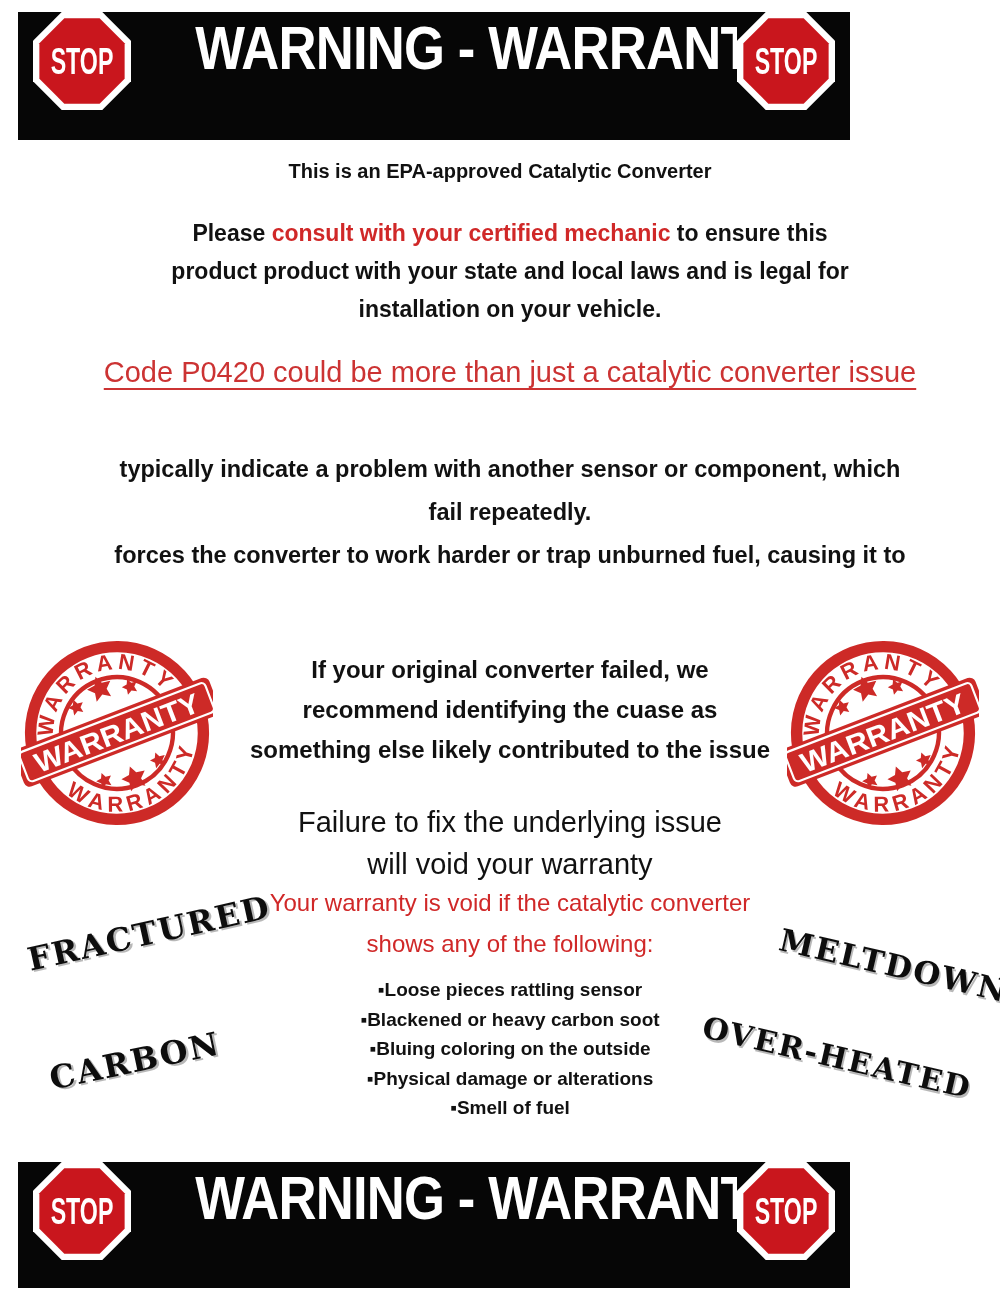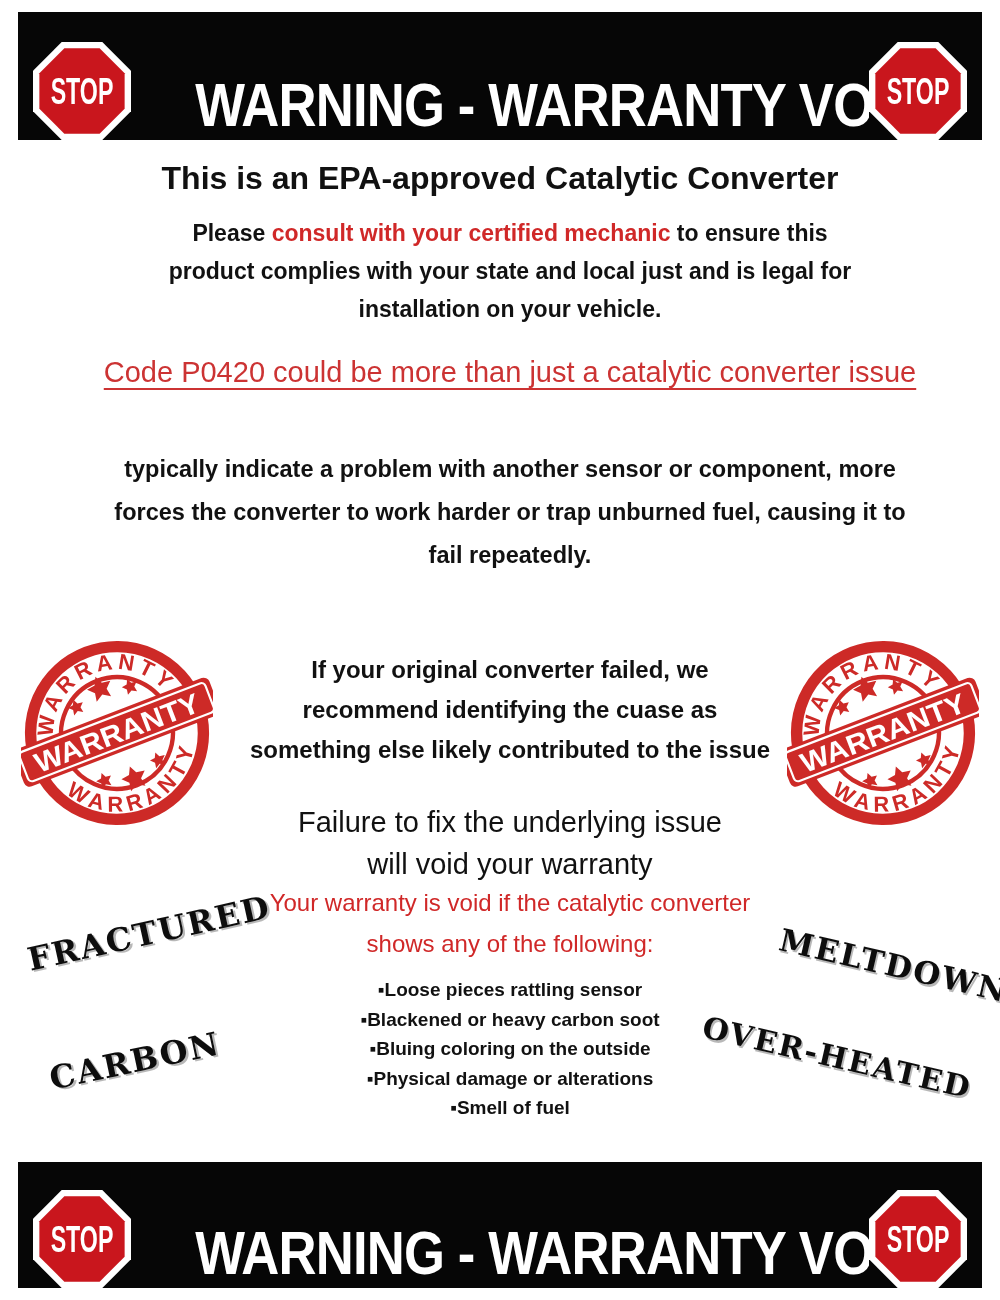--- a/index.html
+++ b/index.html
@@ -16,8 +16,8 @@
   .page{position:relative;width:1000px;height:1300px;background:#ffffff;overflow:hidden;margin:0 auto;}
 
   
-  .banner{position:absolute;left:18px;width:964px;height:128px;background:var(--banner-bg);
-          display:flex;align-items:flex-end;justify-content:space-between;}
+  .banner{position:absolute;left:18px;width:832px;height:128px;background:var(--banner-bg);
+          display:flex;align-items:flex-start;justify-content:space-between;}
   .banner.top{top:12px;}
   .banner.bottom{top:1162px;height:126px;}
   .stop-sign{width:98px;height:98px;flex:0 0 auto;}

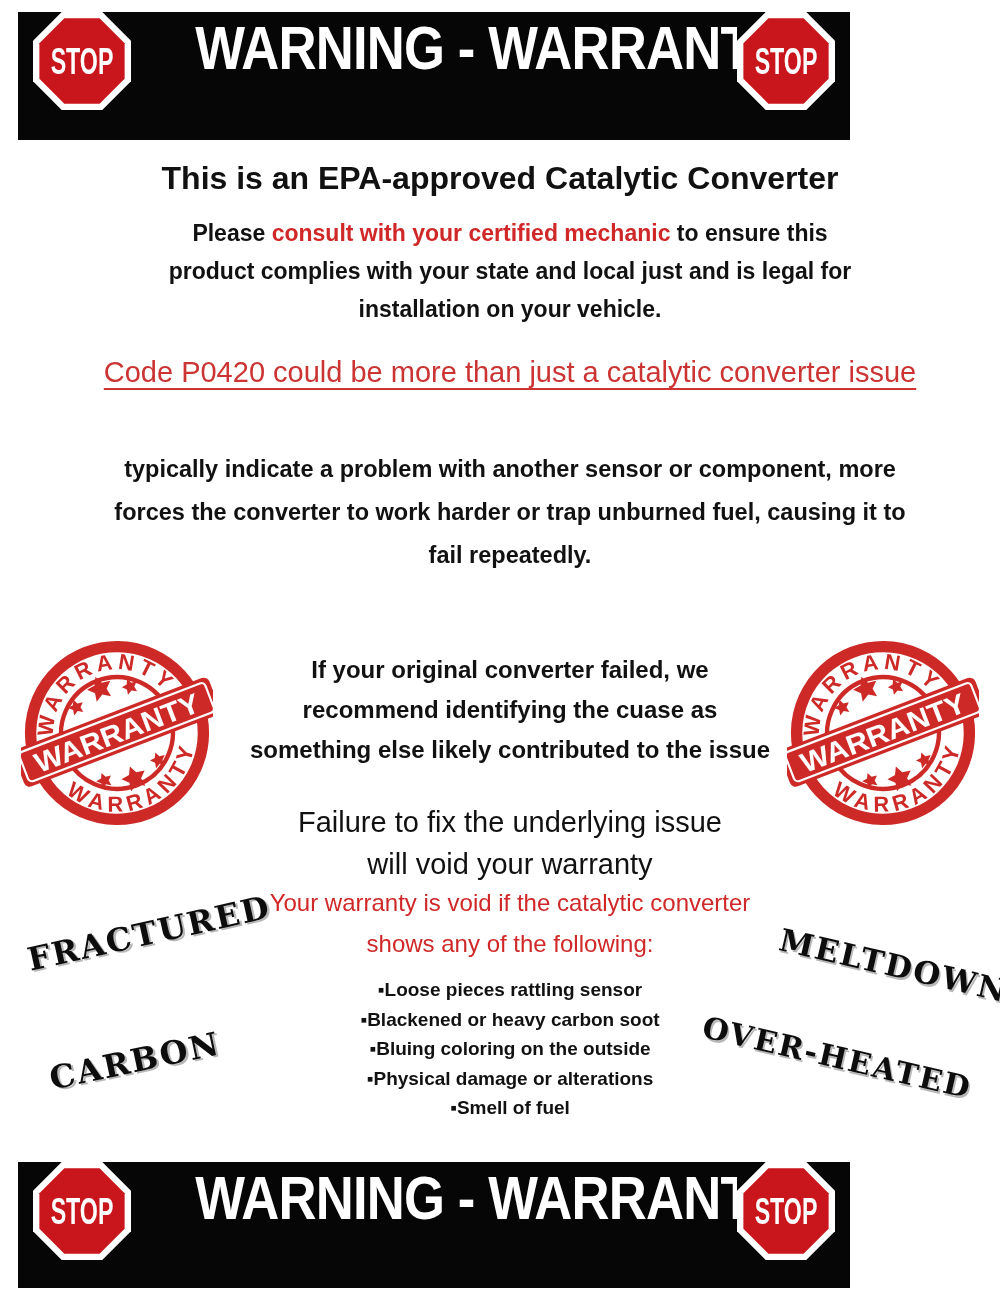--- a/index.html
+++ b/index.html
@@ -31,7 +31,7 @@
   .center-block{position:absolute;left:0;width:1000px;text-align:center;}
   .line{white-space:nowrap;margin-left:20px;}
 
-  .epa-line{top:160px;font-size:32px;font-weight:bold;}
+  .epa-line{top:160px;font-size:20px;font-weight:bold;}
 
   .consult-block{top:214px;font-size:23px;font-weight:bold;line-height:38px;}
   .red-inline{color:var(--text-red);}

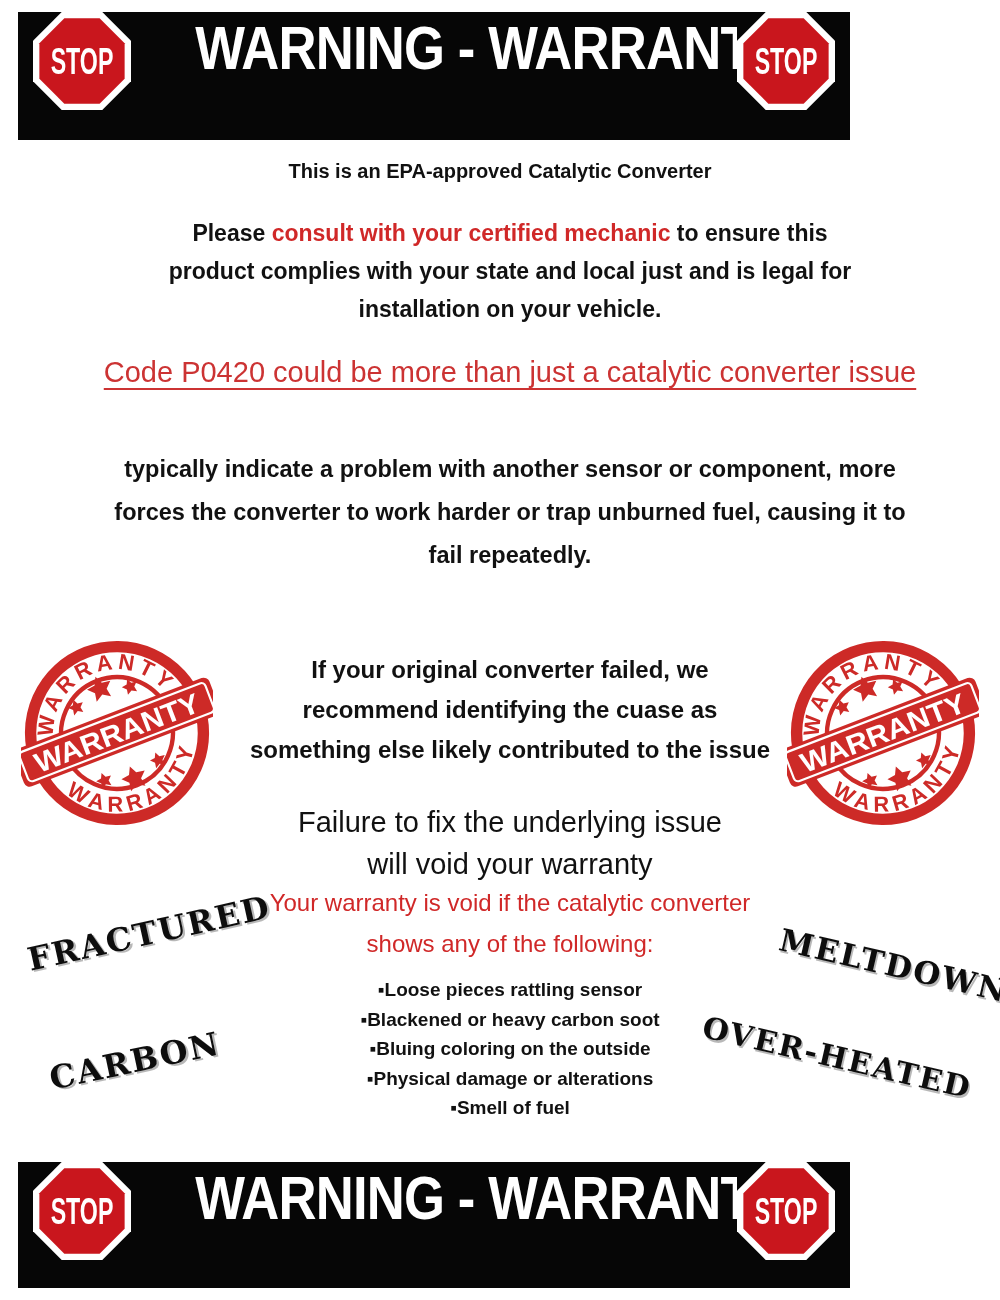--- a/index.html
+++ b/index.html
@@ -88,7 +88,7 @@
 
   <div class="center-block consult-block">
     <div class="line"><span>Please </span><span class="red-inline">consult with your certified mechanic</span><span> to ensure this</span></div>
-    <div class="line">product complies with your state and local just and is legal for</div>
+    <div class="line">product product with your state and local laws and is legal for</div>
     <div class="line">installation on your vehicle.</div>
   </div>
 

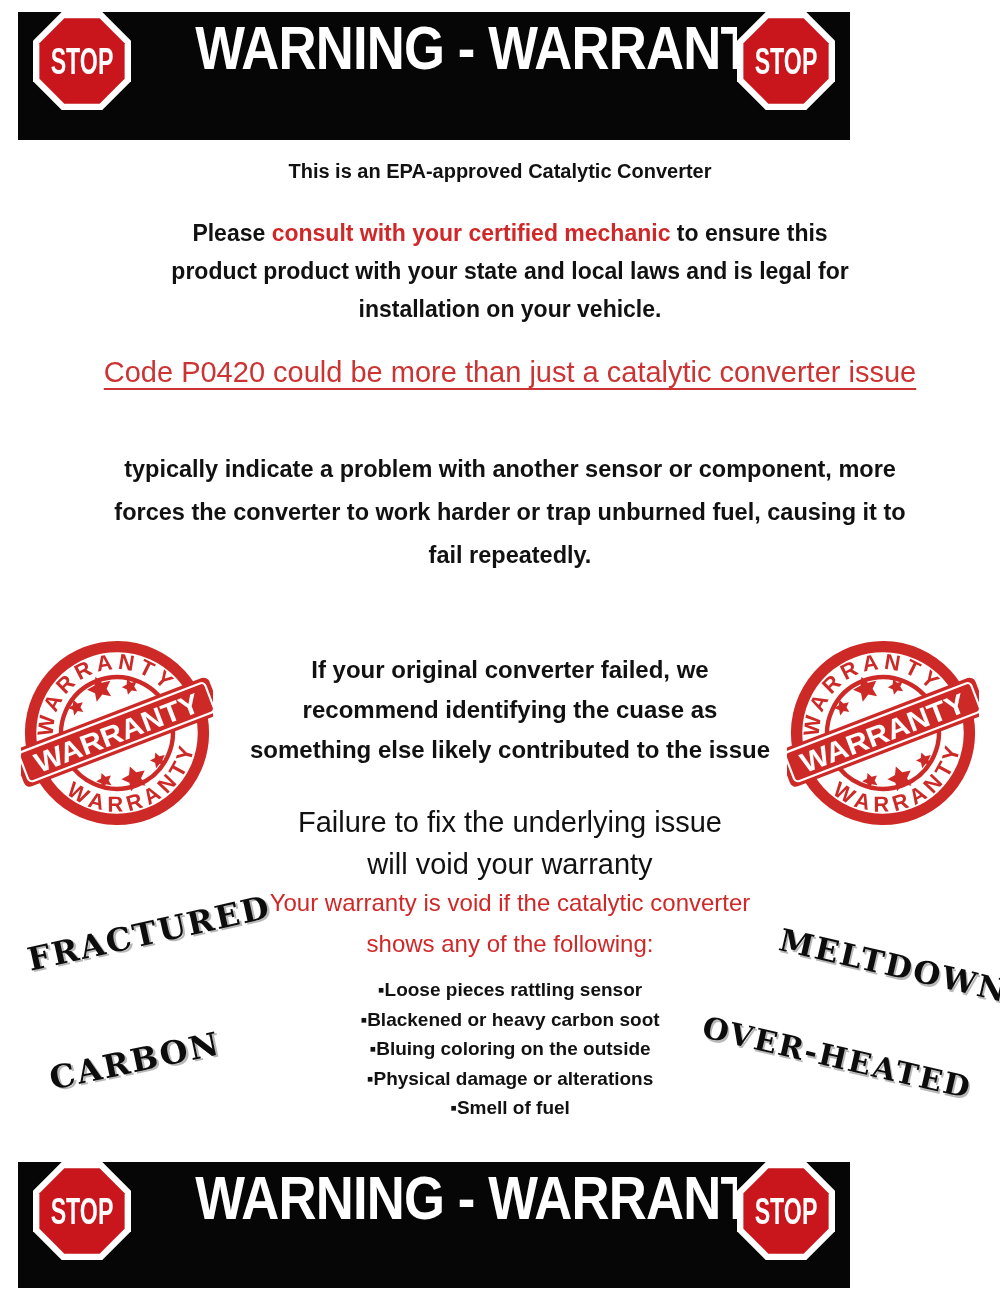--- a/index.html
+++ b/index.html
@@ -97,7 +97,7 @@
   </div>
 
   <div class="center-block diag-block">
-    <div class="line">typically indicate a problem with another sensor or component, more</div>
+    <div class="line">typically indicate a problem with another sensor or component, which</div>
     <div class="line">forces the converter to work harder or trap unburned fuel, causing it to</div>
     <div class="line">fail repeatedly.</div>
   </div>

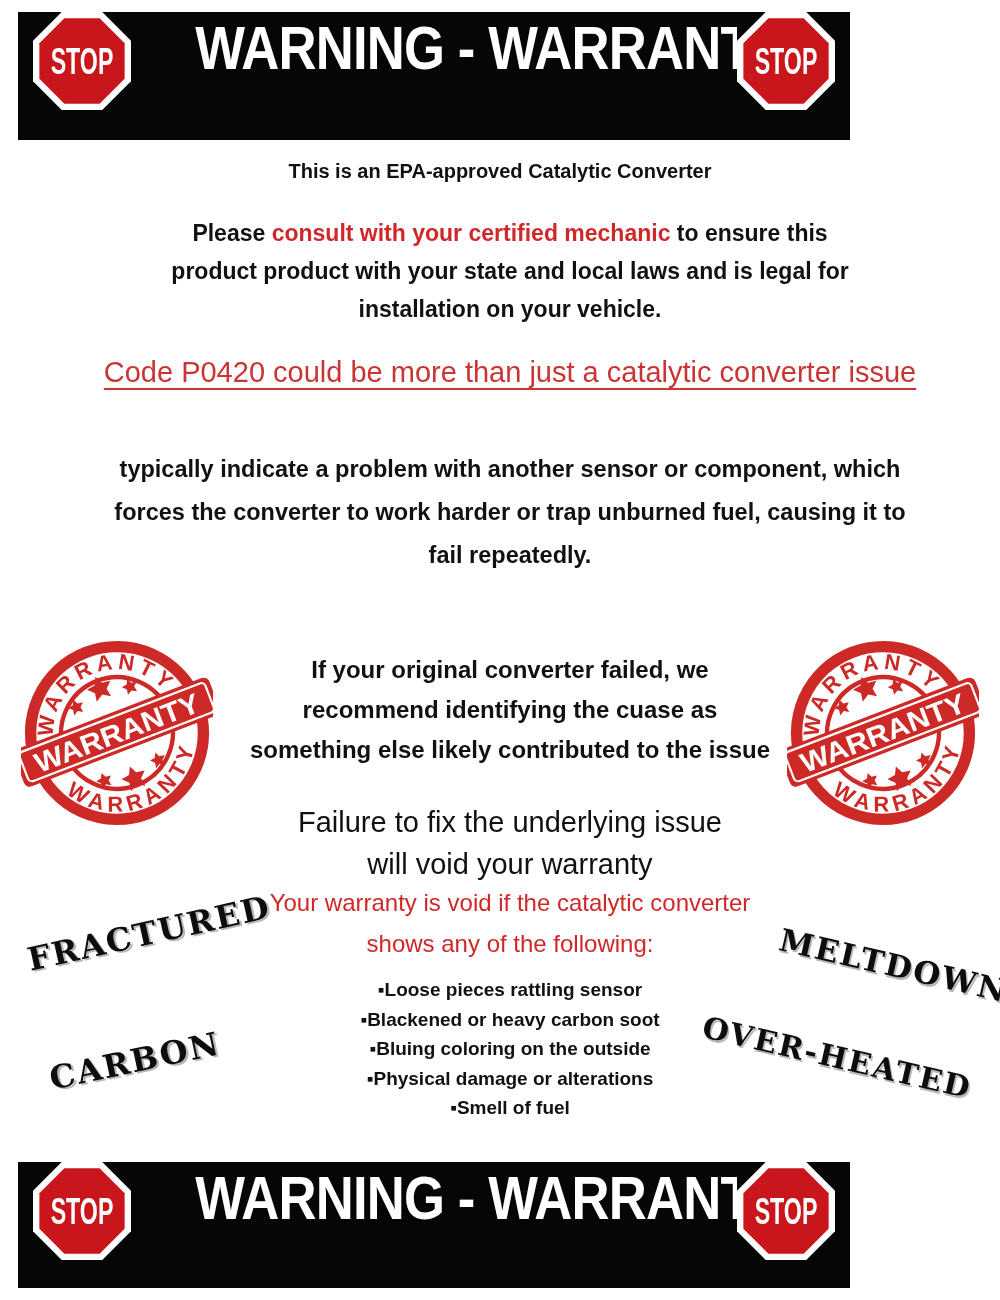--- a/index.html
+++ b/index.html
@@ -98,8 +98,8 @@
 
   <div class="center-block diag-block">
     <div class="line">typically indicate a problem with another sensor or component, which</div>
+    <div class="line">fail repeatedly.</div>
     <div class="line">forces the converter to work harder or trap unburned fuel, causing it to</div>
-    <div class="line">fail repeatedly.</div>
   </div>
 
   <svg class="stamp left" viewBox="0 0 220 220">

